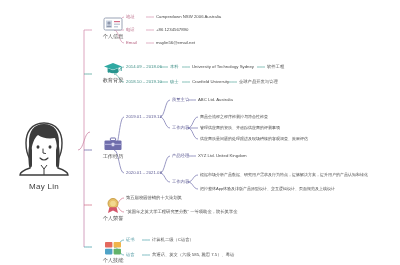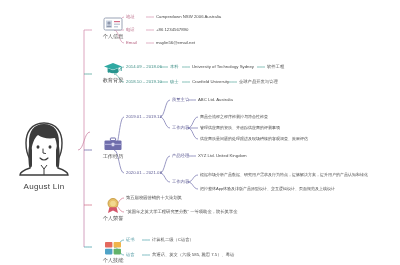--- a/index.html
+++ b/index.html
@@ -87,7 +87,7 @@
       <path d="M27 47 L30 51 L33 47" stroke="#3c3c3c" stroke-width="1" fill="none"></path>
       <path d="M30 51 L30 57" stroke="#3c3c3c" stroke-width="1" fill="none"></path>
     </svg>
-    <div class="root-name">August Lin</div>
+    <div class="root-name">May Lin</div>
   </div>
 
   <div class="branch" style="left:90px;top:10px;">

